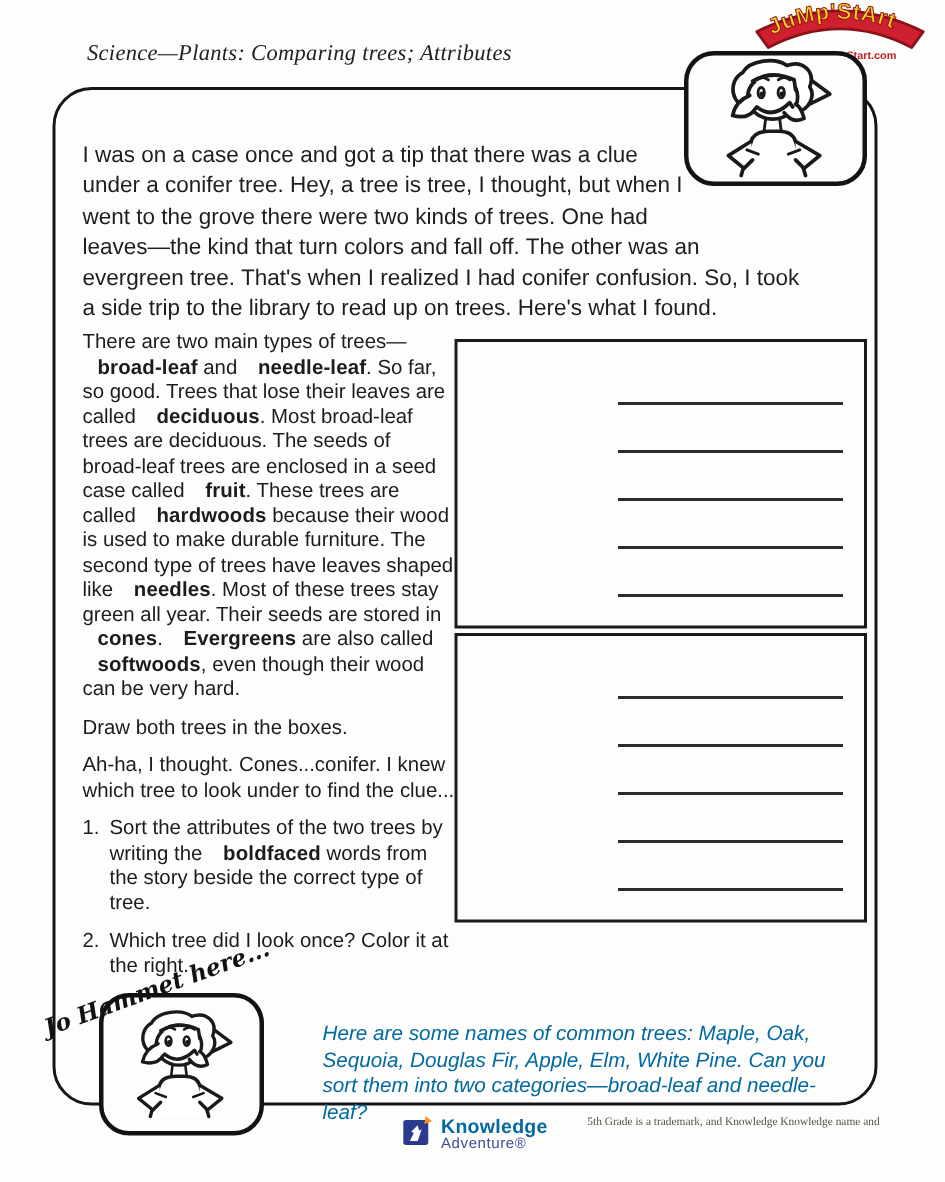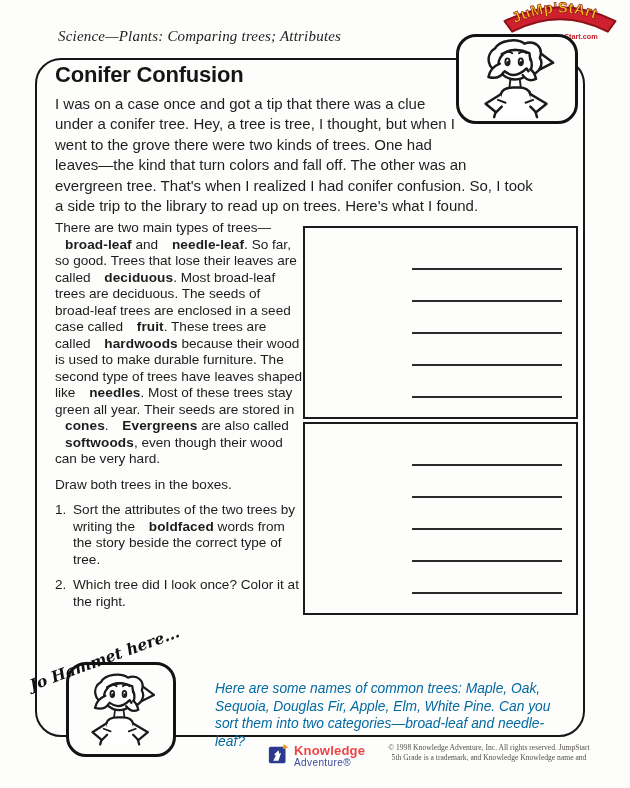--- a/index.html
+++ b/index.html
@@ -146,7 +146,6 @@
     </svg>
   </div>
 
-  <div class="page-title">Conifer Confusion</div>
 
   <p class="intro">
     <span class="char-spacer"></span>

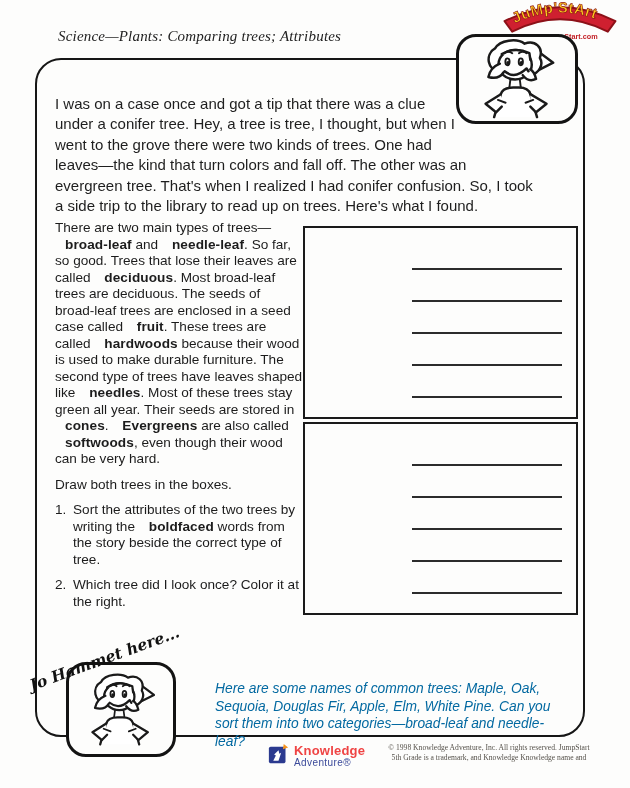--- a/index.html
+++ b/index.html
@@ -155,6 +155,7 @@
   <div class="left-col">
     <p>There are two main types of trees—<b>broad-leaf</b> and <b>needle-leaf</b>. So far, so good. Trees that lose their leaves are called <b>deciduous</b>. Most broad-leaf trees are deciduous. The seeds of broad-leaf trees are enclosed in a seed case called <b>fruit</b>. These trees are called <b>hardwoods</b> because their wood is used to make durable furniture. The second type of trees have leaves shaped like <b>needles</b>. Most of these trees stay green all year. Their seeds are stored in <b>cones</b>. <b>Evergreens</b> are also called <b>softwoods</b>, even though their wood can be very hard.</p>
     <p>Draw both trees in the boxes.</p>
+    <p>Ah-ha, I thought. Cones...conifer. I knew which tree to look under to find the clue...</p>
     <div class="q-list">
       <div class="q-item">
         <span class="q-num">1.</span>

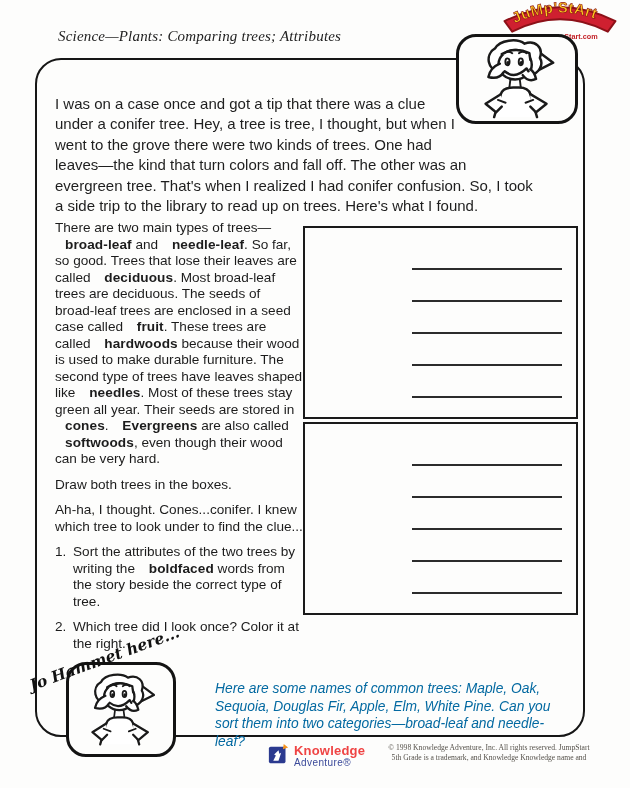--- a/index.html
+++ b/index.html
@@ -83,7 +83,7 @@
   .ka-logo { position:absolute; left:268px; top:744px; display:flex; gap:5px; }
   .ka-icon { width:21px; height:21px; position:relative; flex:0 0 21px; }
   .ka-text { line-height:1; }
-  .ka-line1 { font-size:13px; font-weight:bold; color:#ef4444; letter-spacing:.2px; }
+  .ka-line1 { font-size:13px; font-weight:bold; color:#0369a1; letter-spacing:.2px; }
   .ka-line2 { font-size:10px; color:#3b4a9a; letter-spacing:.4px; margin-top:1px; }
   .copyright {
     position:absolute; left:383px; top:743px; width:212px;

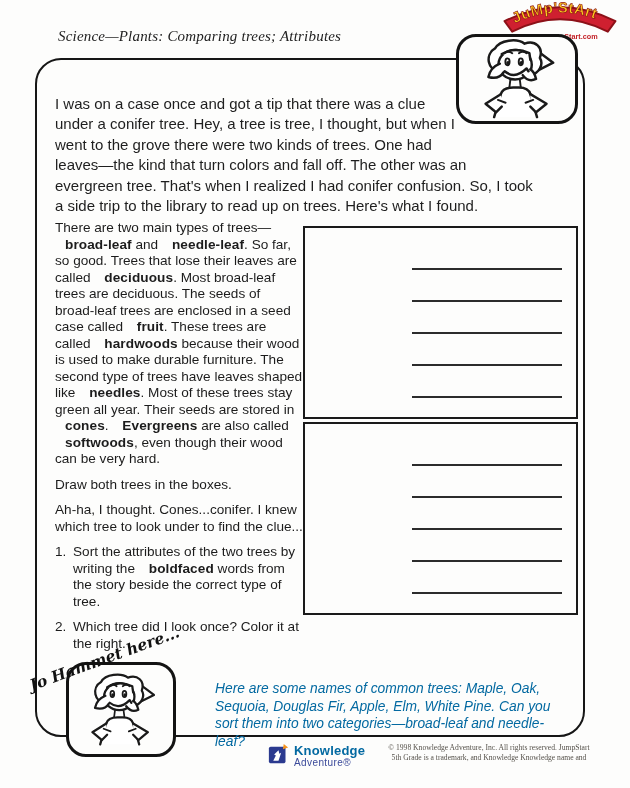--- a/index.html
+++ b/index.html
@@ -207,7 +207,6 @@
   </div>
 
   <div class="copyright">
-    <span>© 1998 Knowledge Adventure, Inc. All rights reserved. JumpStart</span>
     <span>5th Grade is a trademark, and Knowledge Knowledge name and</span>
   </div>
 

